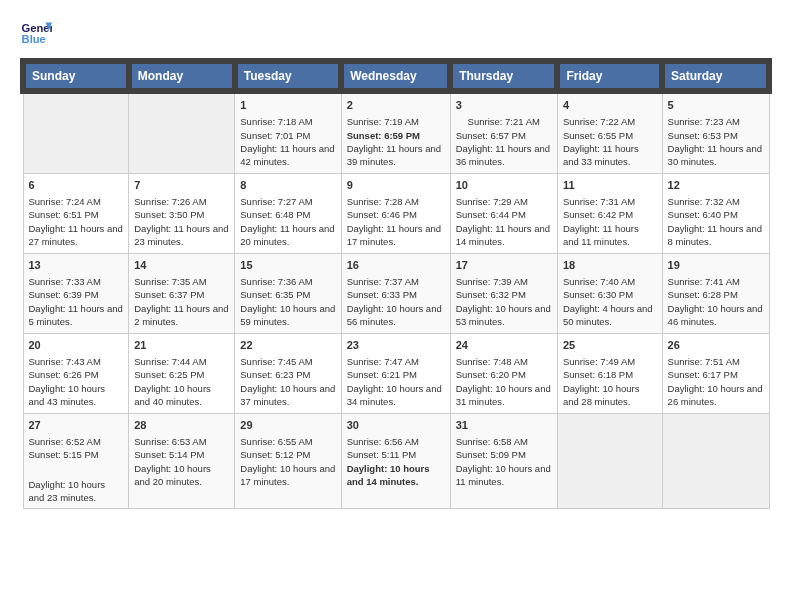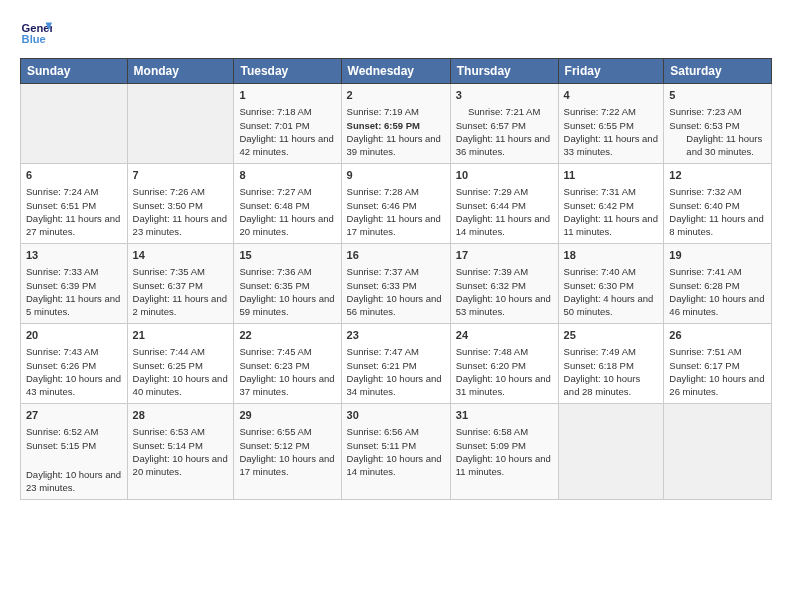--- a/index.html
+++ b/index.html
@@ -54,7 +54,7 @@
       padding: 5px 6px;
       font-size: 12px;
       font-weight: bold;
-      border: 1px solid #404040;
+      border: 6px solid #404040;
     }
     tbody tr td {
       border: 1px solid #ccc;

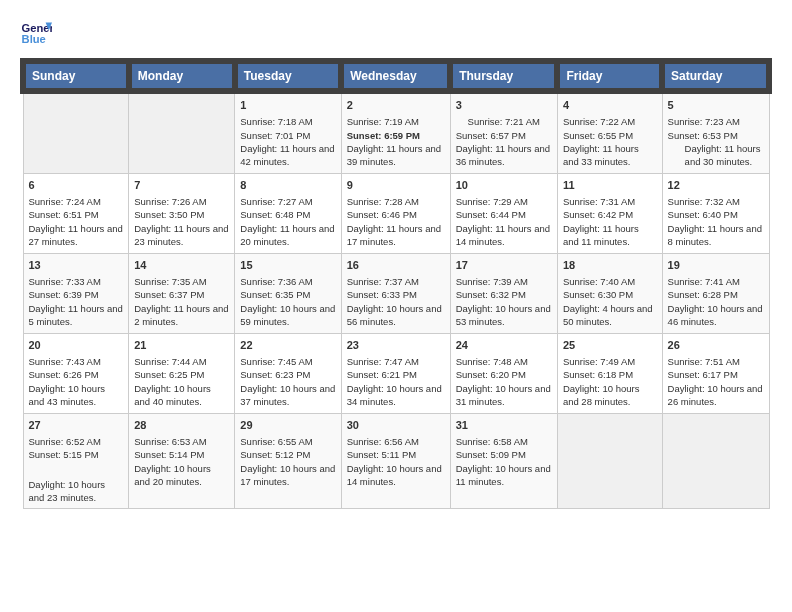--- a/index.html
+++ b/index.html
@@ -150,7 +150,7 @@
             <span class="day-number">5</span>
             <span style="display: block;">Sunrise: 7:23 AM</span>
             <span style="display: block;">Sunset: 6:53 PM</span>
-            <span style="display: block; margin-left: 17px;">Daylight: 11 hours and 30 minutes.</span>
+            <span style="display: block;">Daylight: 11 hours and 30 minutes.</span>
           </td>
         </tr>
         <tr>

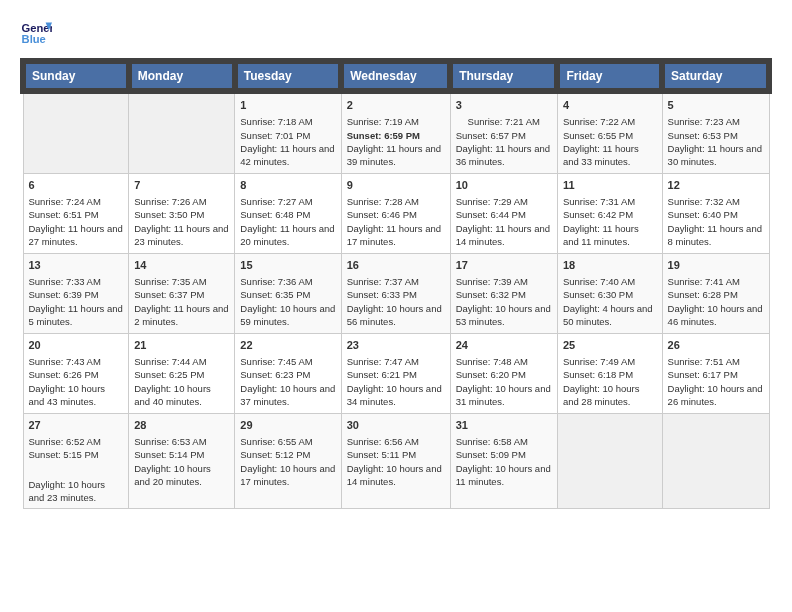--- a/index.html
+++ b/index.html
@@ -308,7 +308,7 @@
             <span class="day-number">30</span>
             <span style="display: block;">Sunrise: 6:56 AM</span>
             <span style="display: block;">Sunset: 5:11 PM</span>
-            <span style="display: block;">Daylight: 10 hours and 14 minutes.</span>
+            <span style="display: block; font-weight: bold;">Daylight: 10 hours and 14 minutes.</span>
           </td>
           <td>
             <span class="day-number">31</span>

